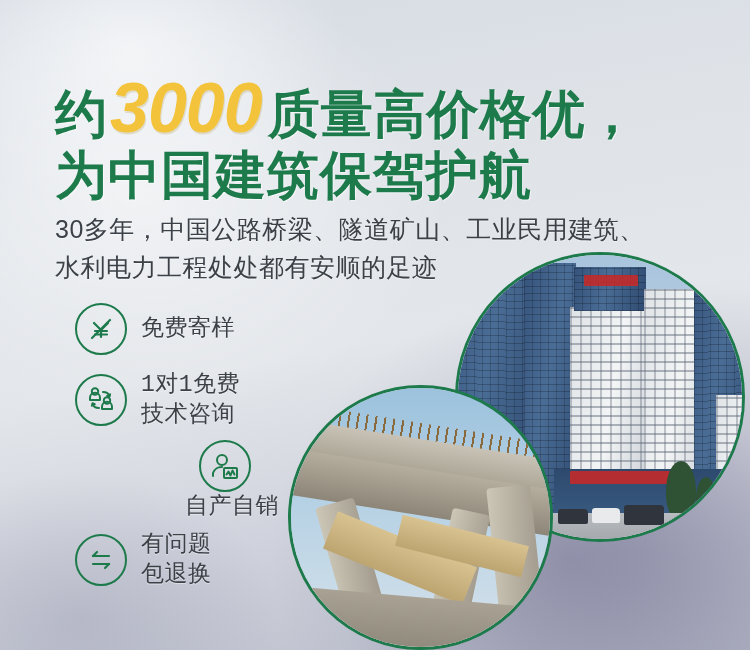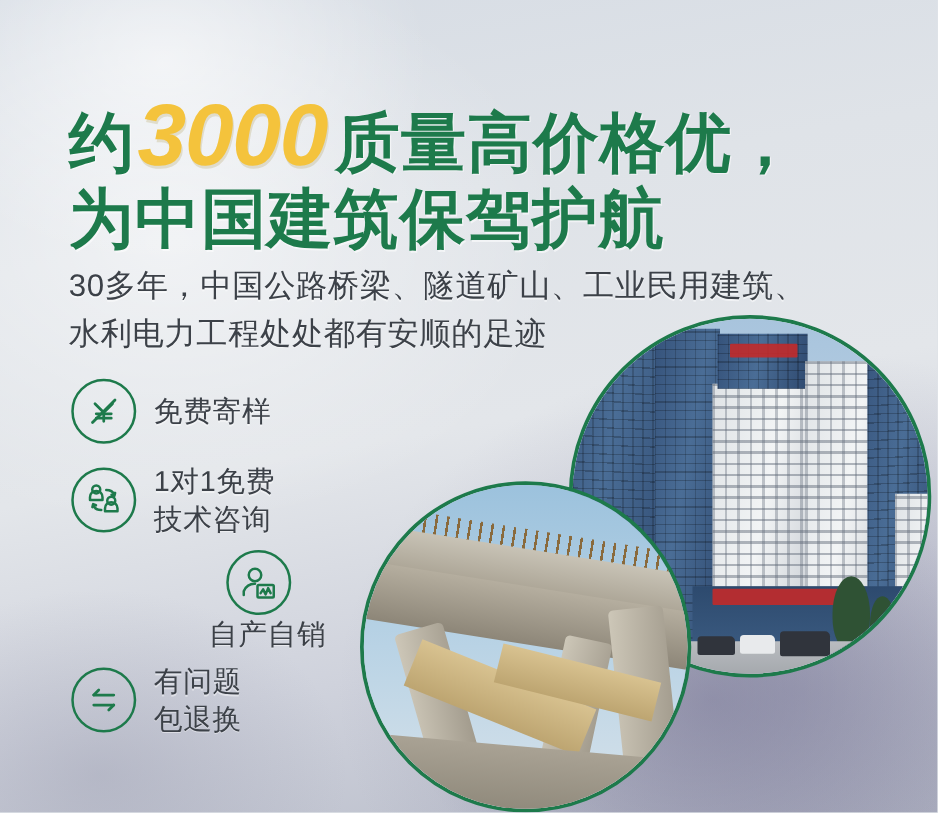--- a/index.html
+++ b/index.html
@@ -55,7 +55,7 @@
   }
 
   
-  #features { position:absolute; left:57px; top:298px; width:300px; z-index:6; }
+  #features { position:absolute; left:75px; top:298px; width:300px; z-index:6;font-family:Liberation Mono, monospace; }
   .feature { position:relative; display:flex; align-items:center; }
   .feature.f0 { height:62px; }
   .feature.f1 { height:80px; }

